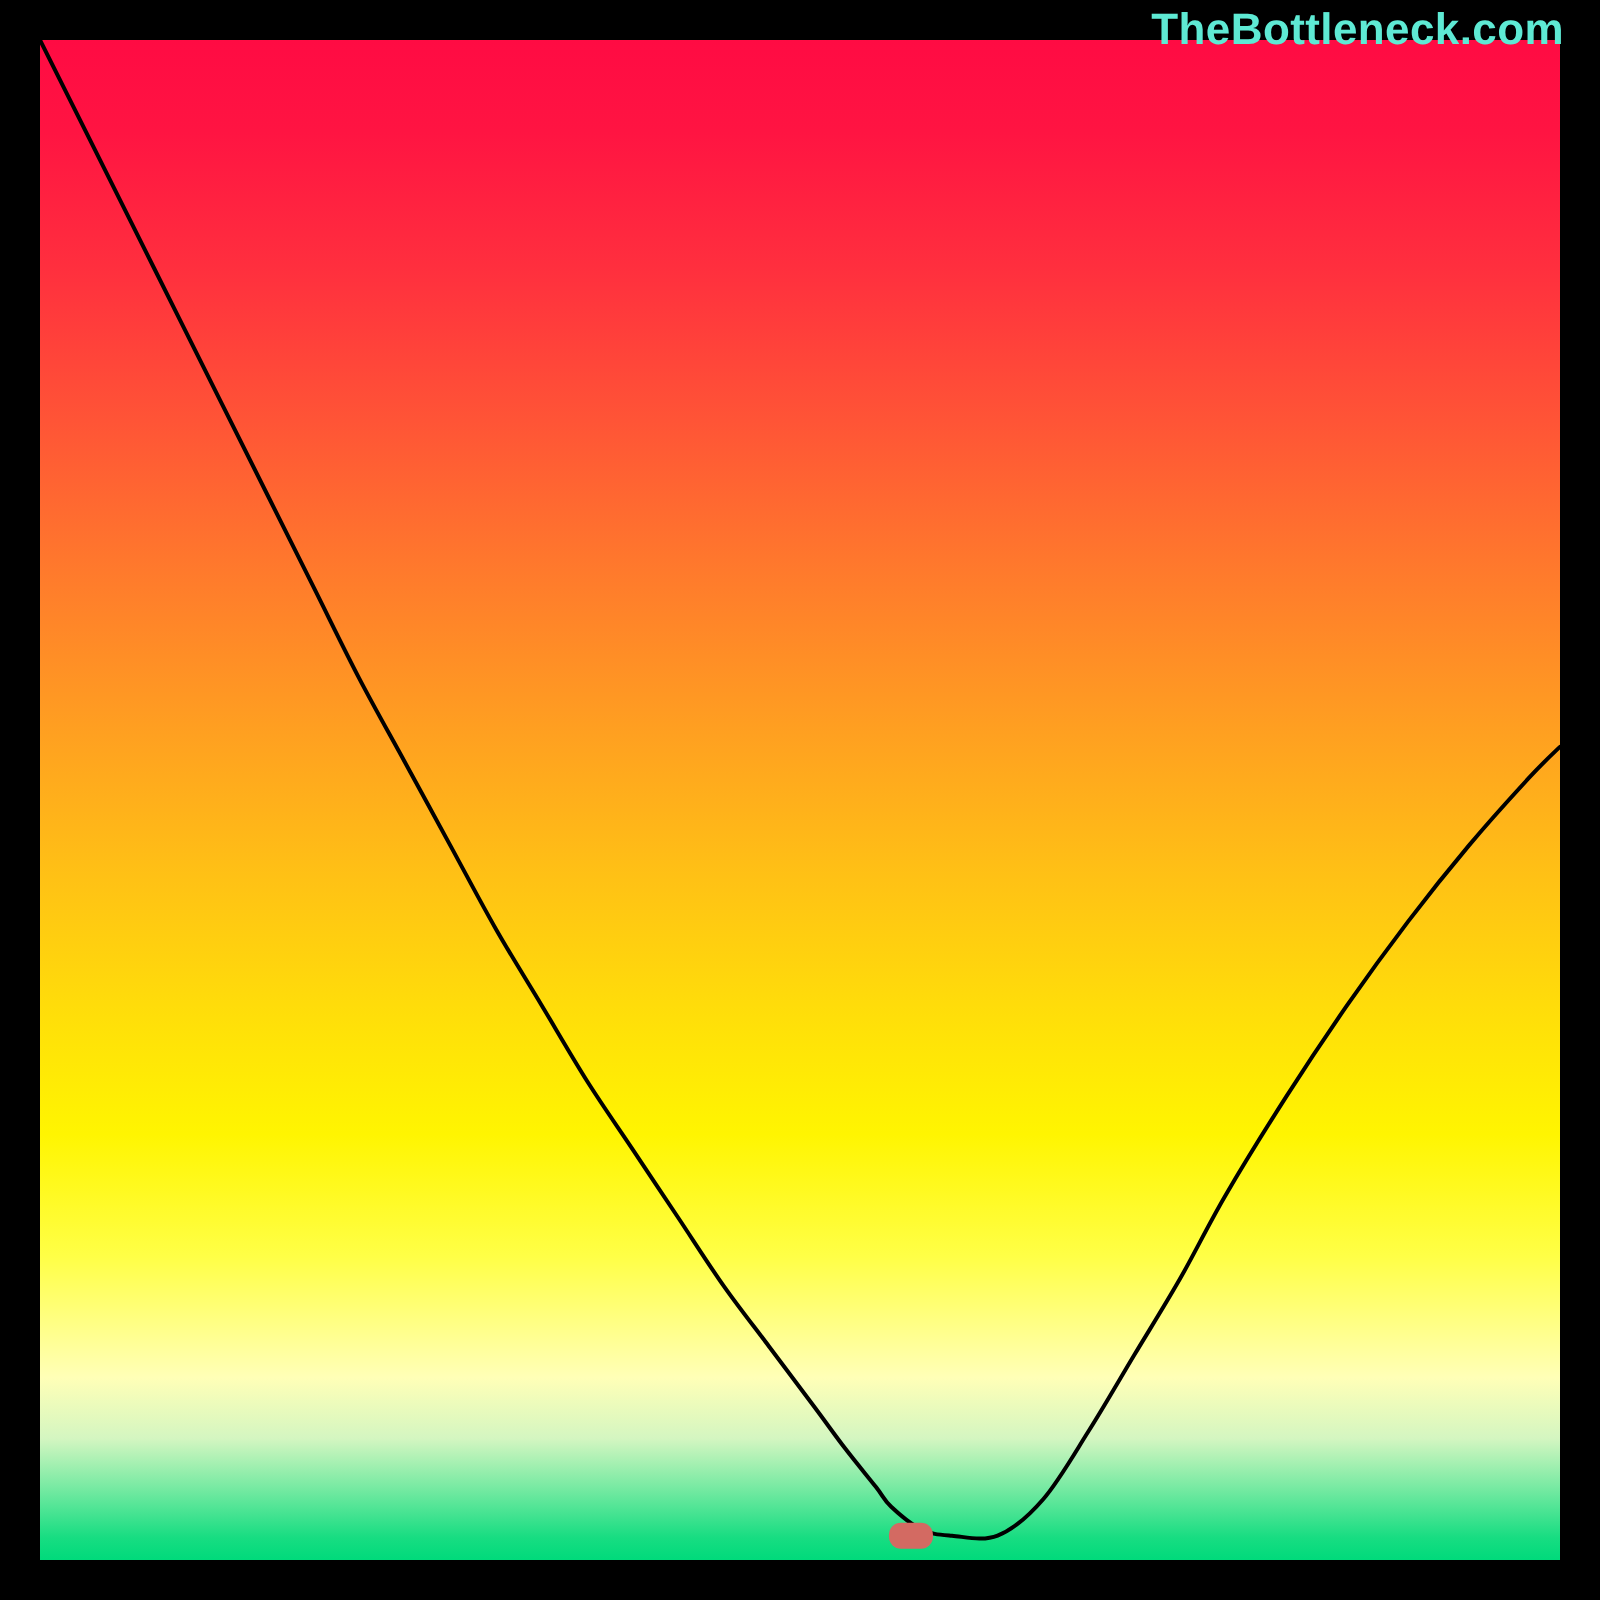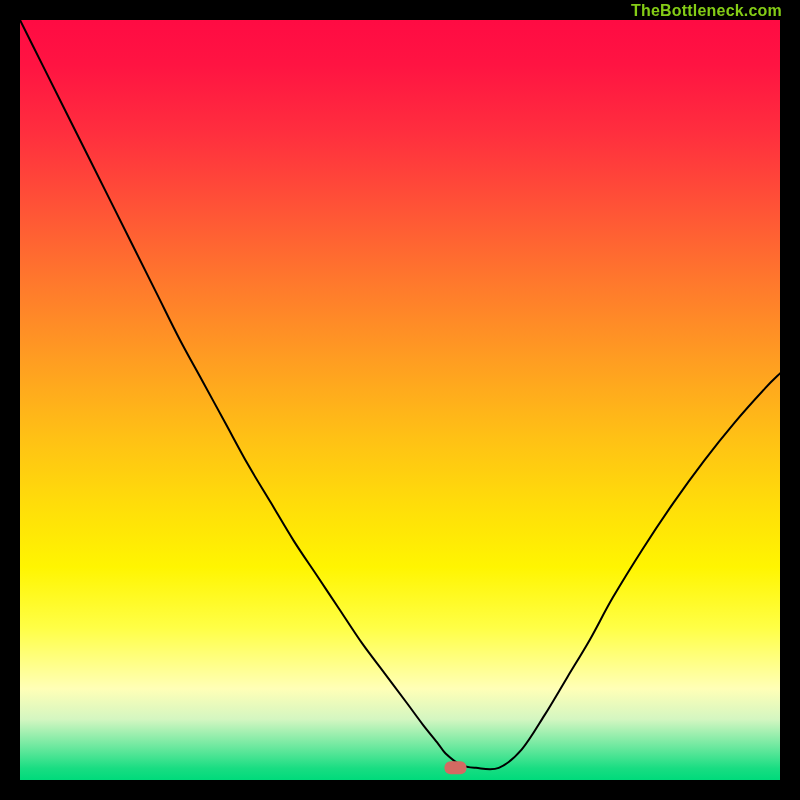--- a/index.html
+++ b/index.html
@@ -21,9 +21,9 @@
     position: absolute;
     top: 2px;
     right: 18px;
-    font-size: 16px;
+    font-size: 22px;
     font-weight: 600;
-    color: #84cc16;
+    color: #5eead4;
     letter-spacing: 0.2px;
     z-index: 5;
   }

